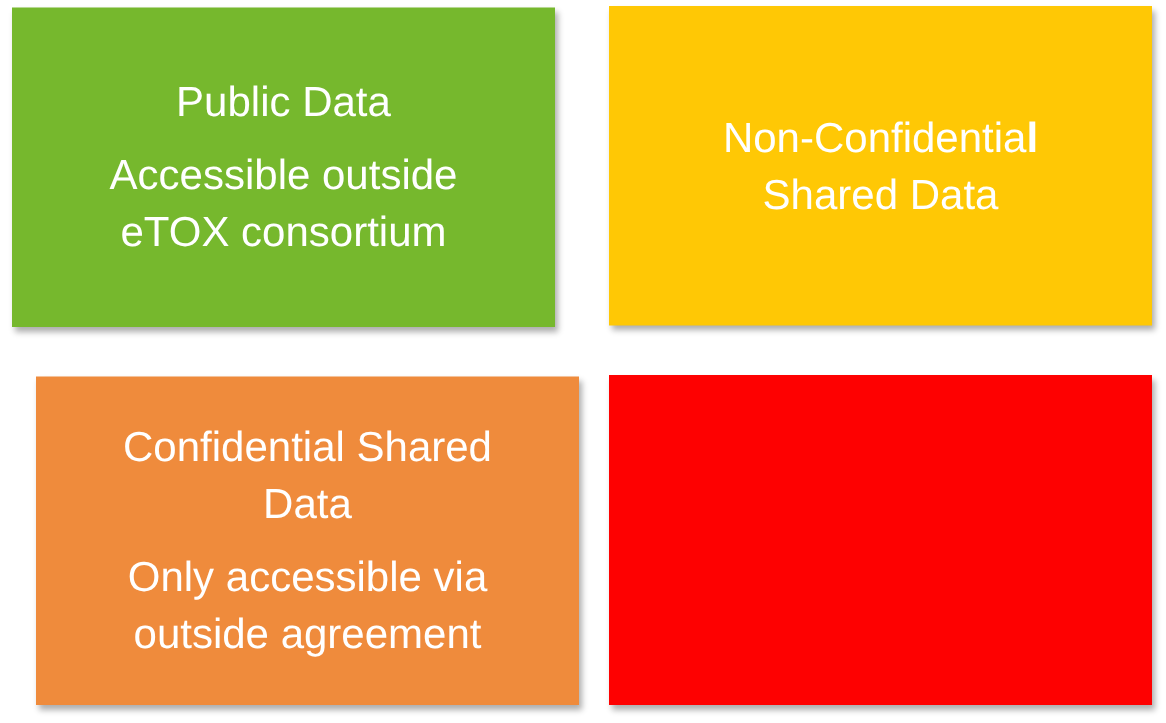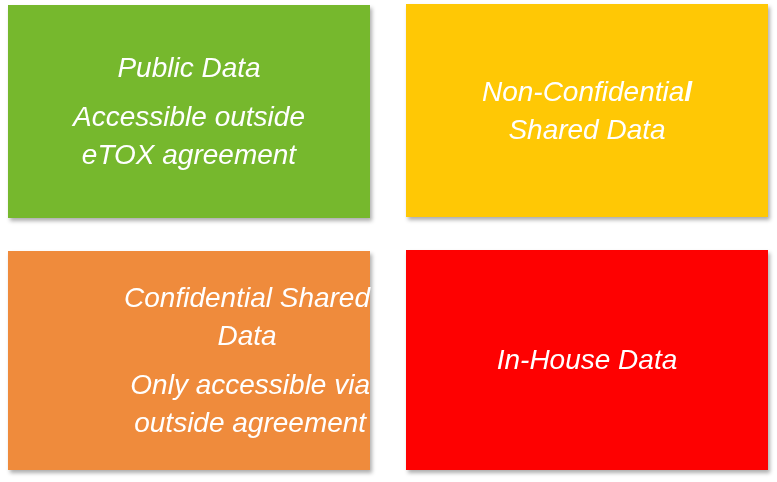--- a/index.html
+++ b/index.html
@@ -18,7 +18,6 @@
     width: 777px;
     height: 482px;
     background: #ffffff;
-    font-style: italic;
   }
   .card {
     position: absolute;

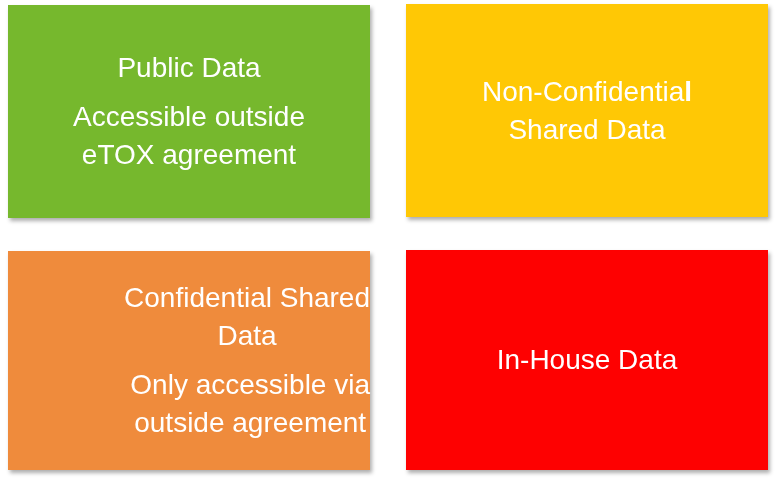--- a/index.html
+++ b/index.html
@@ -50,7 +50,7 @@
   <div class="card card-public" style="background-color: rgb(118, 184, 45);">
     <div class="card-title"><span>Public Data</span><span class="bold-tail"></span><span></span></div>
     <div class="card-body"><span>Accessible outside
-eTOX agreement</span><span class="bold-tail"></span></div>
+eTOX consortium</span><span class="bold-tail"></span></div>
   </div>
 
   <div class="card card-nonconf" style="background-color: rgb(255, 200, 5);">

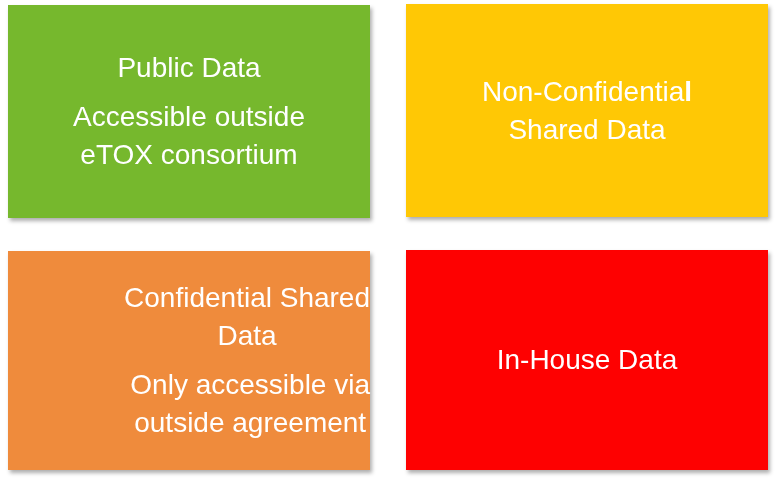--- a/index.html
+++ b/index.html
@@ -31,7 +31,7 @@
   }
   .card-public        { left: 8px;   top: 5px;   width: 362px; height: 213px; }
   .card-nonconf       { left: 406px; top: 4px;   width: 362px; height: 213px; }
-  .card-conf          { left: 8px;   top: 251px; width: 362px; height: 219px; align-items: flex-end; }
+  .card-conf          { left: 24px;   top: 251px; width: 362px; height: 219px; }
   .card-inhouse       { left: 406px; top: 250px; width: 362px; height: 220px; }
   .card-title, .card-body {
     white-space: pre-line;

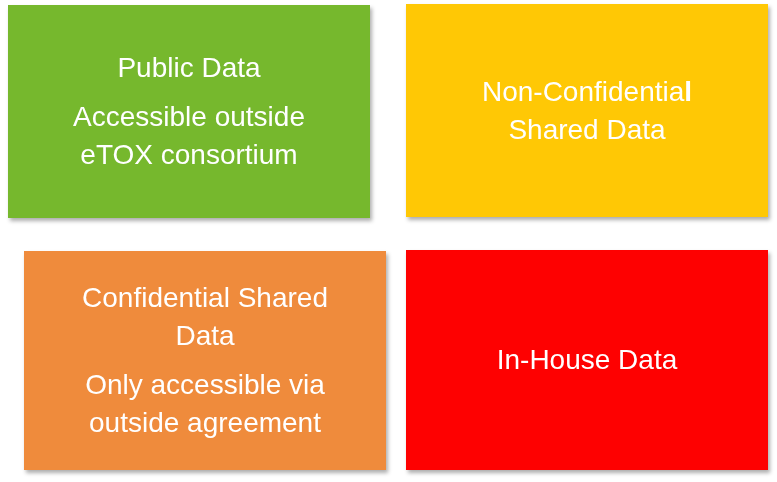--- a/index.html
+++ b/index.html
@@ -66,7 +66,6 @@
   </div>
 
   <div class="card card-inhouse" style="background-color: rgb(254, 1, 1);">
-    <div class="card-title"><span>In-House Data</span><span class="bold-tail"></span><span></span></div>
   </div>
 
 </div>

